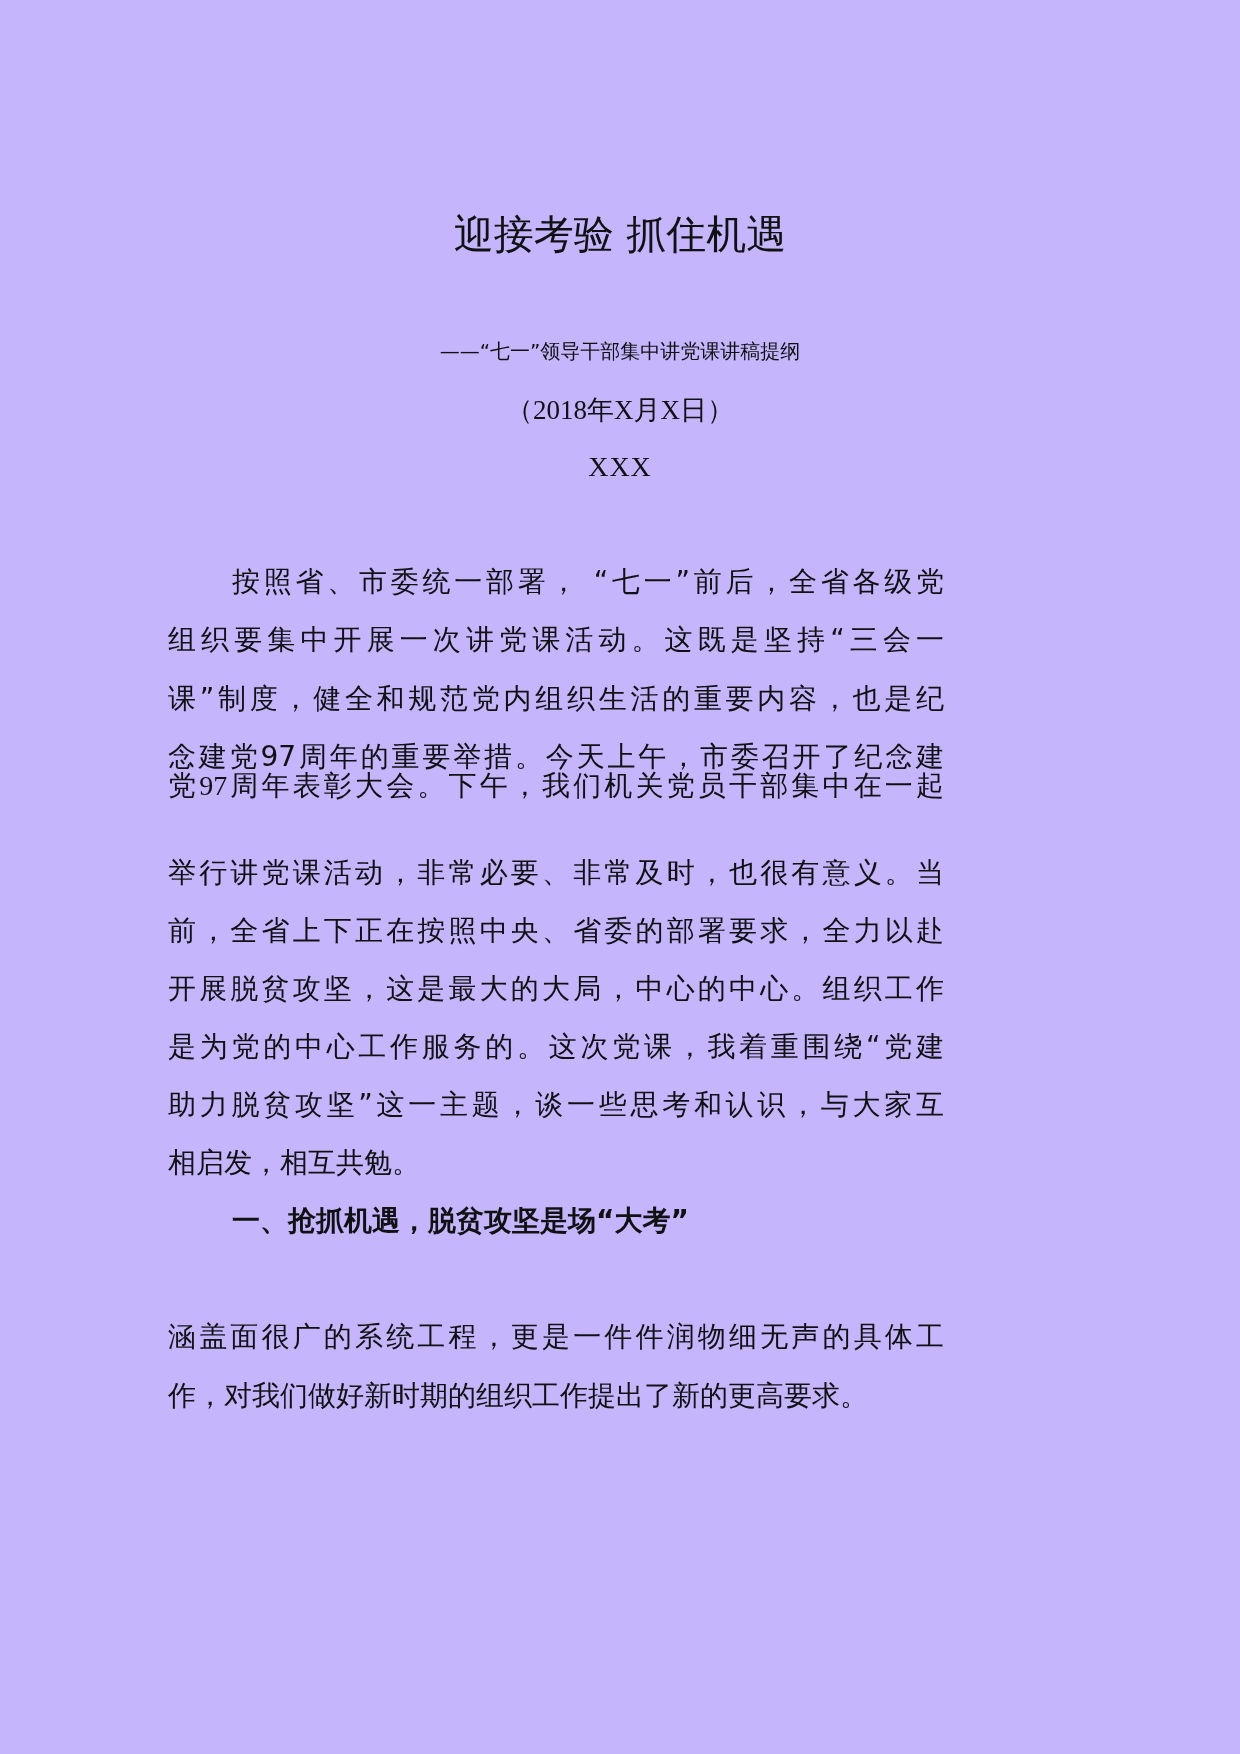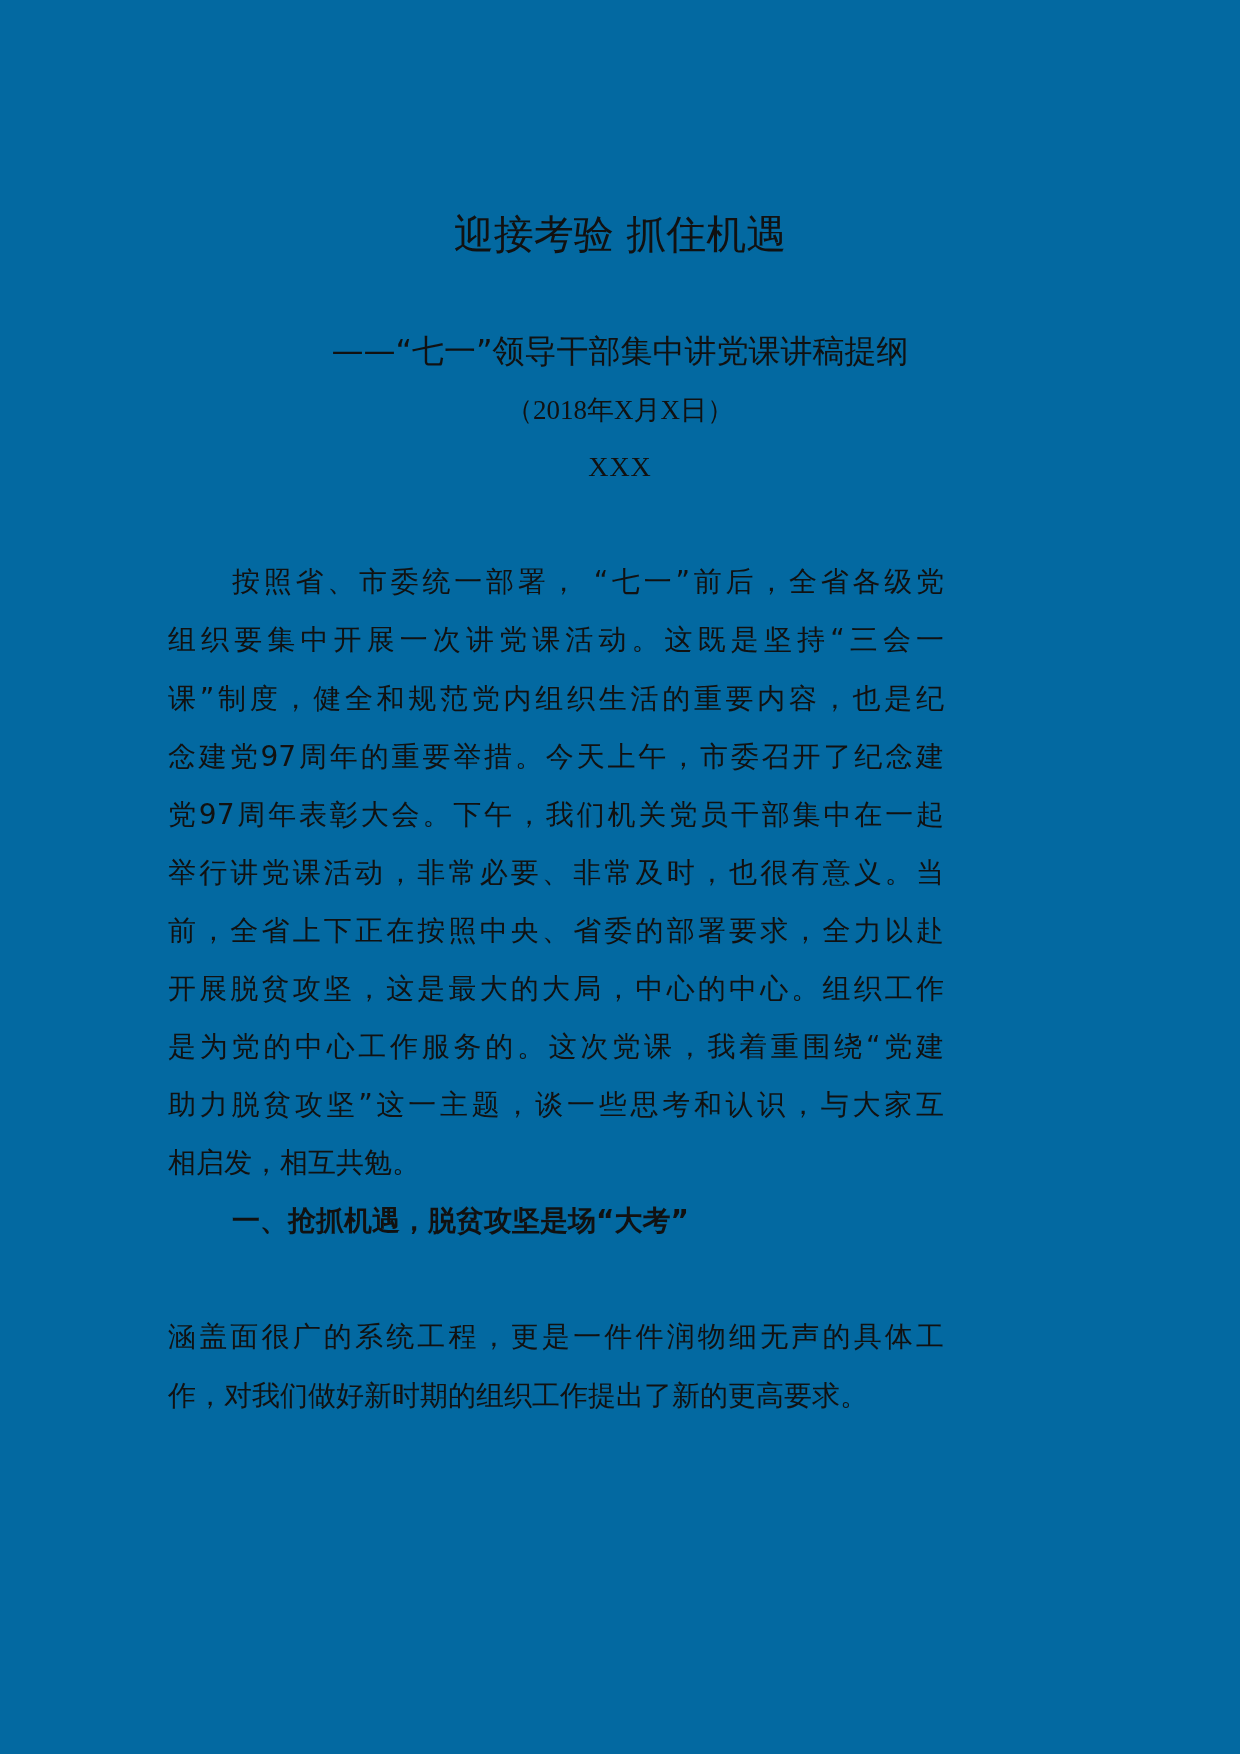--- a/index.html
+++ b/index.html
@@ -5,7 +5,7 @@
   html, body { margin:0; padding:0; background:#ffffff; }
   body { width:1240px; height:1754px; position:relative; overflow:hidden;
          font-family:"DejaVu Sans","Liberation Sans",sans-serif; color:#111; }
-  .page { position:absolute; left:0; top:0; width:1240px; height:1754px; background:#0369a1; }
+  .page { position:absolute; left:0; top:0; width:1240px; height:1754px; background:#c4b5fd; }
   .center-line { position:absolute; left:0; width:1240px; text-align:center; white-space:nowrap; }
   .title { font-size:40px; line-height:40px; letter-spacing:0px; }
   .subtitle { font-size:32px; line-height:30px; }

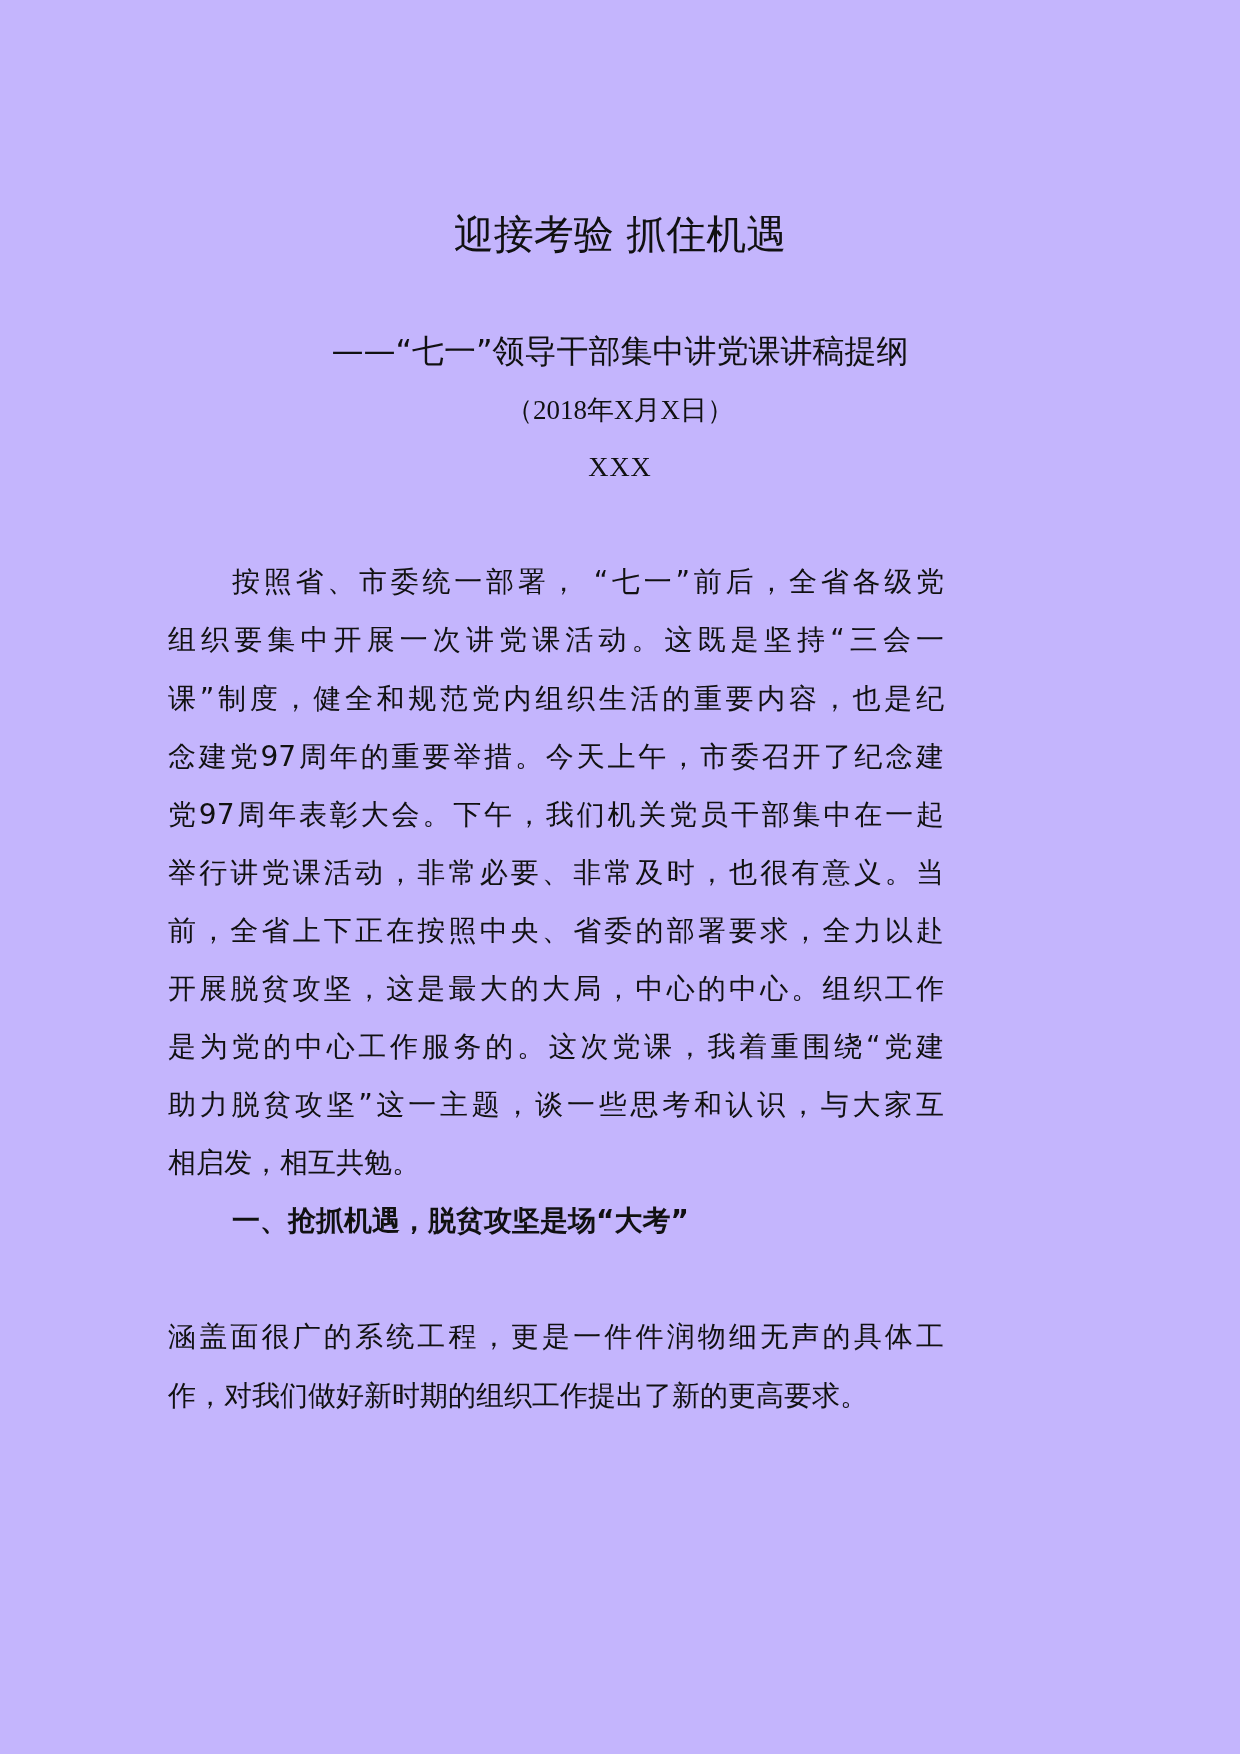--- a/index.html
+++ b/index.html
@@ -8,7 +8,7 @@
   .page { position:absolute; left:0; top:0; width:1240px; height:1754px; background:#c4b5fd; }
   .center-line { position:absolute; left:0; width:1240px; text-align:center; white-space:nowrap; }
   .title { font-size:40px; line-height:40px; letter-spacing:0px; }
-  .subtitle { font-size:32px; line-height:30px; }
+  .subtitle { font-size:20px; line-height:30px; }
   .date { font-family:"Liberation Serif","DejaVu Serif",serif; font-size:27px; line-height:30px; }
   .author { font-family:"Liberation Serif","DejaVu Serif",serif; font-size:28px; line-height:30px; letter-spacing:1px; }
   .body-line { position:absolute; left:168px; width:776px; font-size:28px; line-height:34px;

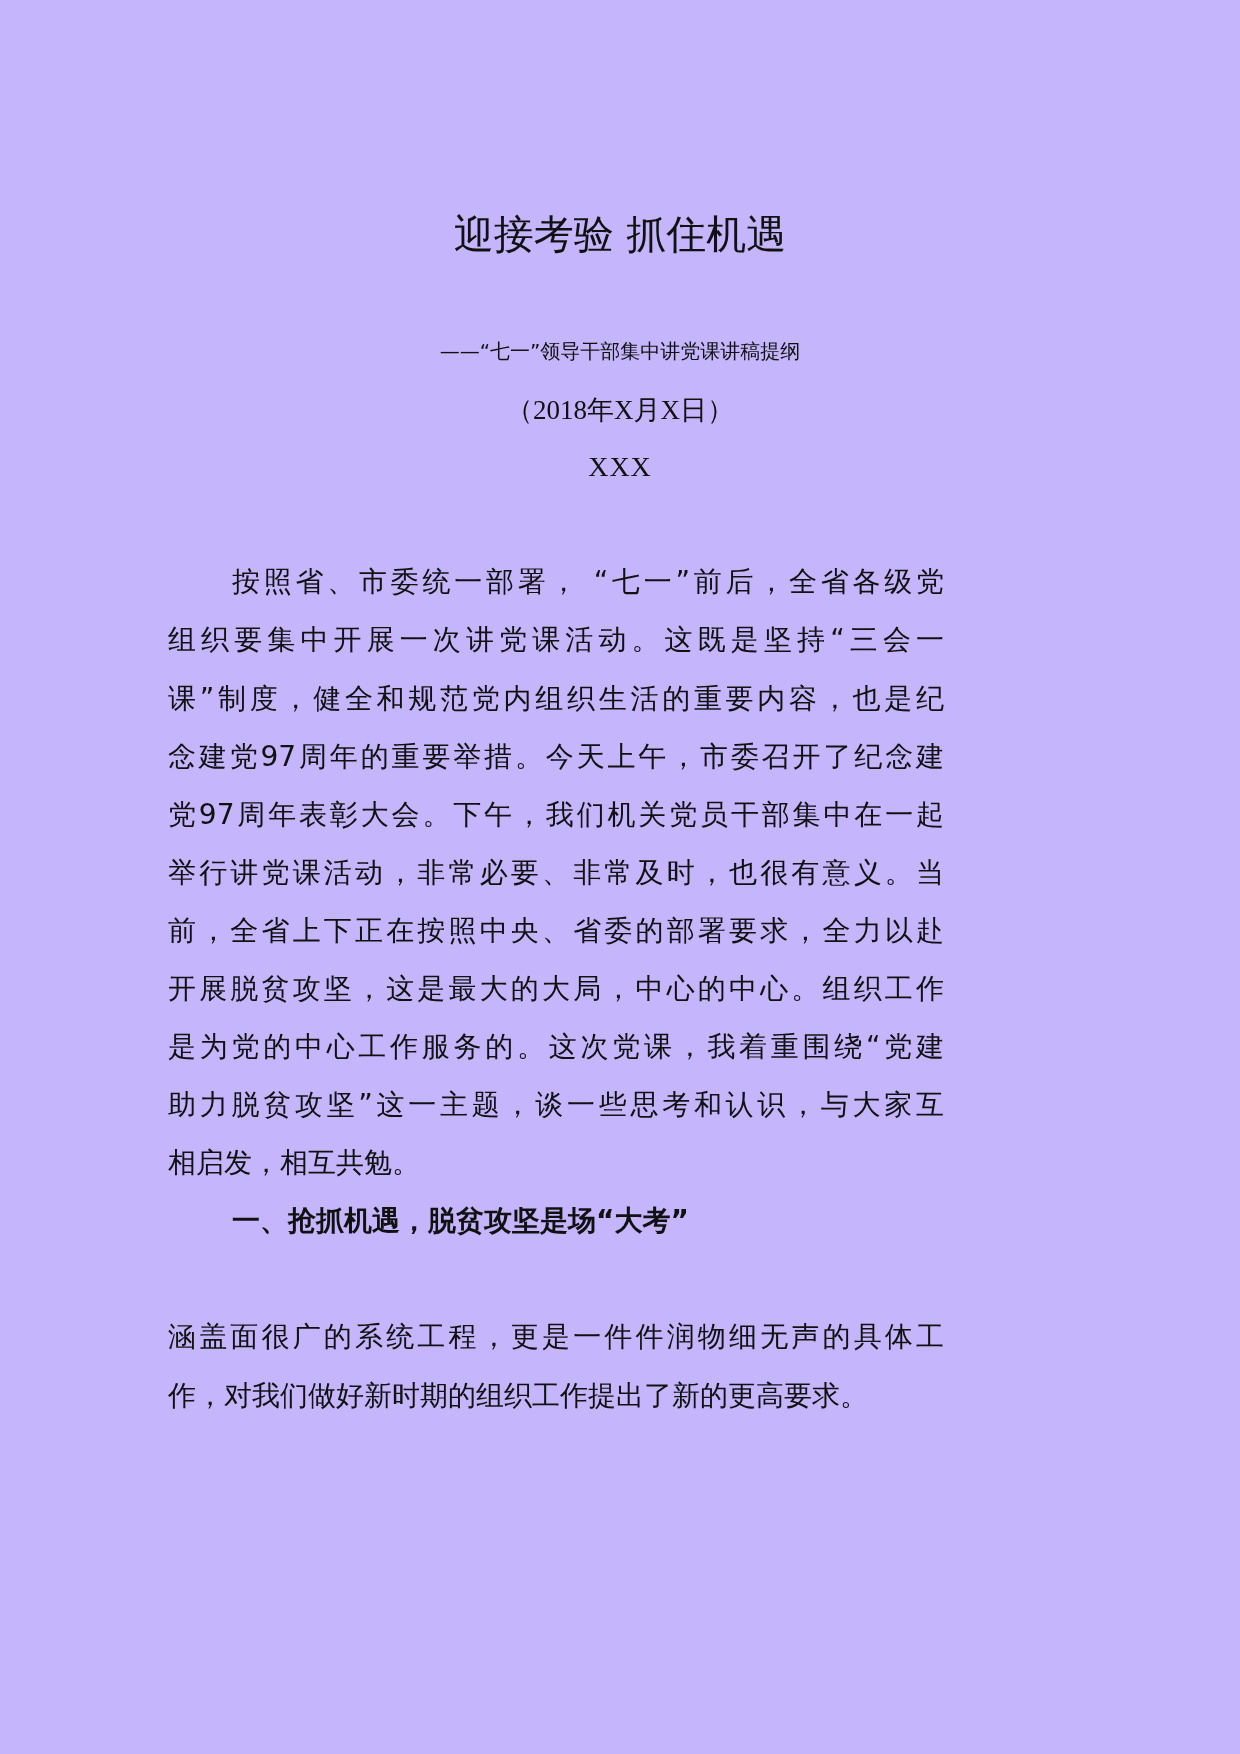--- a/index.html
+++ b/index.html
@@ -31,7 +31,7 @@
   <div class="body-line" style="top:623px;">组织要集中开展一次讲党课活动。这既是坚持“三会一</div>
   <div class="body-line" style="top:682px;">课”制度，健全和规范党内组织生活的重要内容，也是纪</div>
   <div class="body-line" style="top:740px;">念建党97周年的重要举措。今天上午，市委召开了纪念建</div>
-  <div class="body-line" style="top:798px;">党97周年表彰大会。下午，我们机关党员干部集中在一起</div>
+  <div class="body-line" style="top:769px;font-family:Liberation Serif, serif;">党97周年表彰大会。下午，我们机关党员干部集中在一起</div>
   <div class="body-line" style="top:856px;">举行讲党课活动，非常必要、非常及时，也很有意义。当</div>
   <div class="body-line" style="top:914px;">前，全省上下正在按照中央、省委的部署要求，全力以赴</div>
   <div class="body-line" style="top:972px;">开展脱贫攻坚，这是最大的大局，中心的中心。组织工作</div>

